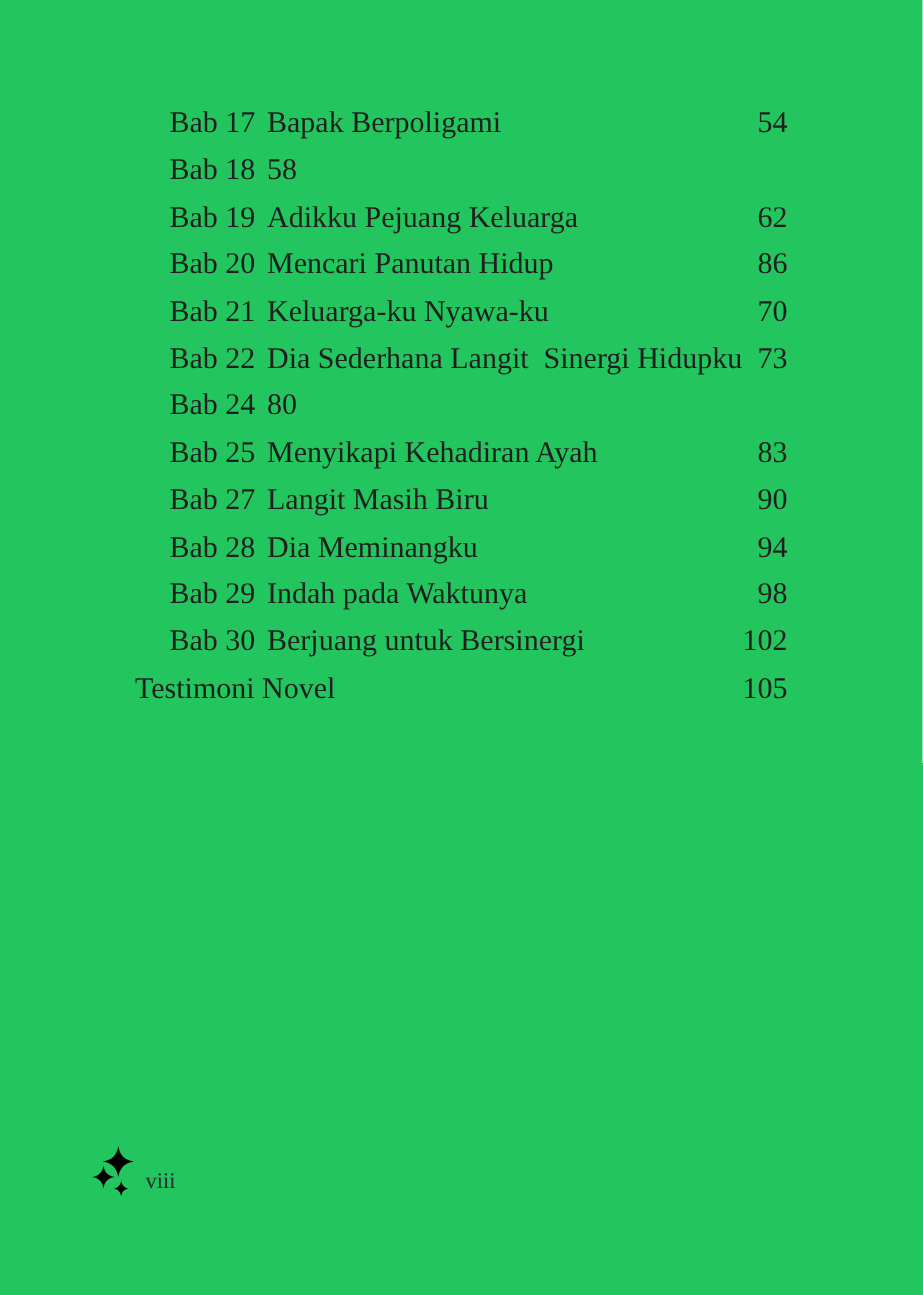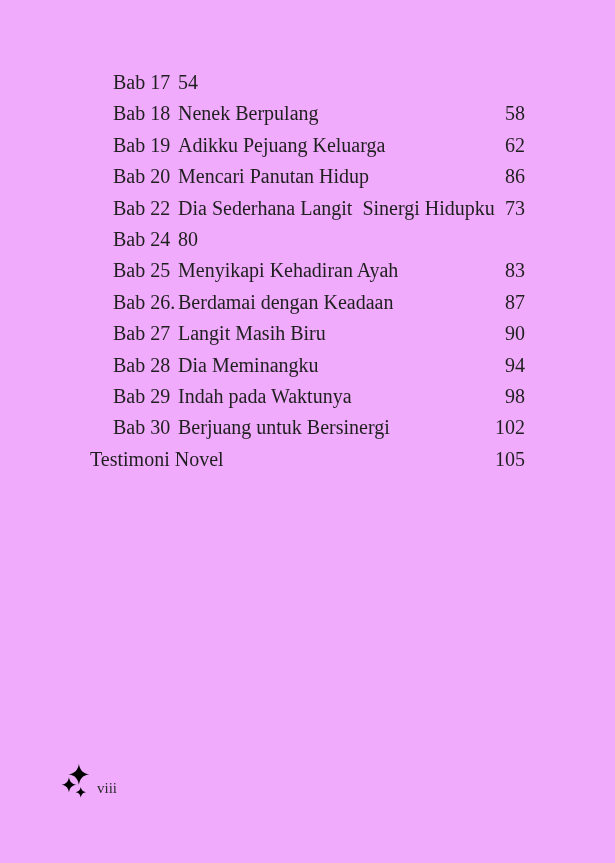--- a/index.html
+++ b/index.html
@@ -11,7 +11,7 @@
     position: relative;
     width: 615px;
     height: 863px;
-    background: #f0abfc;
+    background: #22c55e;
     font-family: "Liberation Serif", serif;
     color: #1f1f1f;
     overflow: hidden;

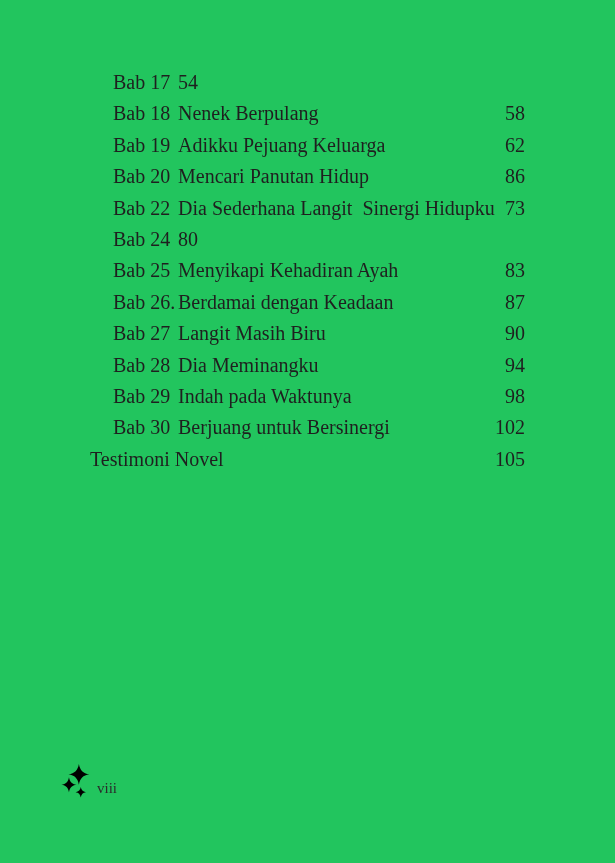--- a/index.html
+++ b/index.html
@@ -71,7 +71,7 @@
 
   <main class="toc" id="toc-rows">
 
-  <div class="toc-row chapter"><span class="toc-label">Bab 17</span><span class="toc-page">54</span></div>
+  <div class="toc-row chapter"><span class="toc-label">Bab 17</span><span class="toc-title">Bapak Berpoligami</span><span class="toc-page">54</span></div>
       <div class="toc-row chapter"><span class="toc-label">Bab 18</span><span class="toc-title">Nenek Berpulang</span><span class="toc-page">58</span></div>
       <div class="toc-row chapter"><span class="toc-label">Bab 19</span><span class="toc-title">Adikku Pejuang Keluarga</span><span class="toc-page">62</span></div>
       <div class="toc-row chapter"><span class="toc-label">Bab 20</span><span class="toc-title">Mencari Panutan Hidup</span><span class="toc-page">86</span></div>

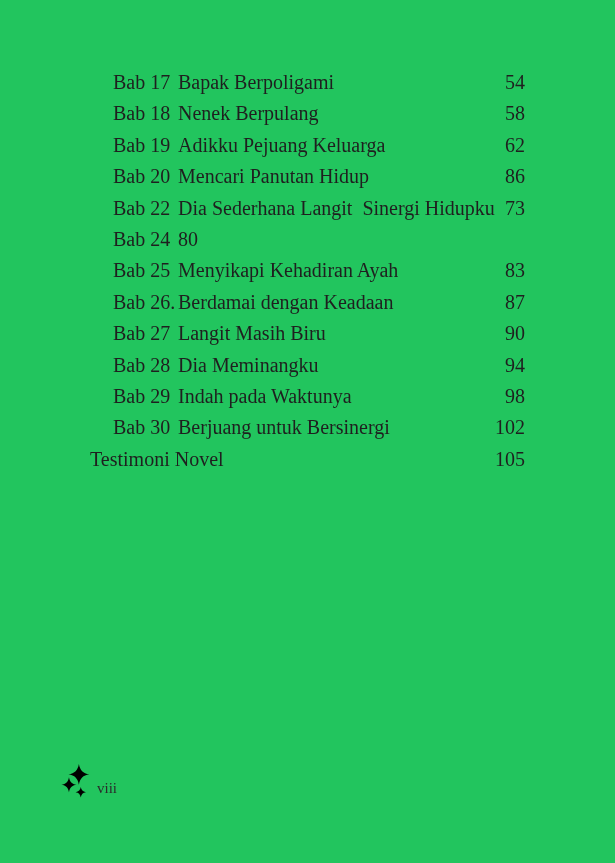--- a/index.html
+++ b/index.html
@@ -72,7 +72,7 @@
   <main class="toc" id="toc-rows">
 
   <div class="toc-row chapter"><span class="toc-label">Bab 17</span><span class="toc-title">Bapak Berpoligami</span><span class="toc-page">54</span></div>
-      <div class="toc-row chapter"><span class="toc-label">Bab 18</span><span class="toc-title">Nenek Berpulang</span><span class="toc-page">58</span></div>
+      <div class="toc-row chapter"><span class="toc-label">Bab 18</span><span class="toc-page">58</span></div>
       <div class="toc-row chapter"><span class="toc-label">Bab 19</span><span class="toc-title">Adikku Pejuang Keluarga</span><span class="toc-page">62</span></div>
       <div class="toc-row chapter"><span class="toc-label">Bab 20</span><span class="toc-title">Mencari Panutan Hidup</span><span class="toc-page">86</span></div>
       <div class="toc-row chapter"><span class="toc-label">Bab 22</span><span class="toc-title">Dia Sederhana Langit  Sinergi Hidupku</span><span class="toc-page">73</span></div>

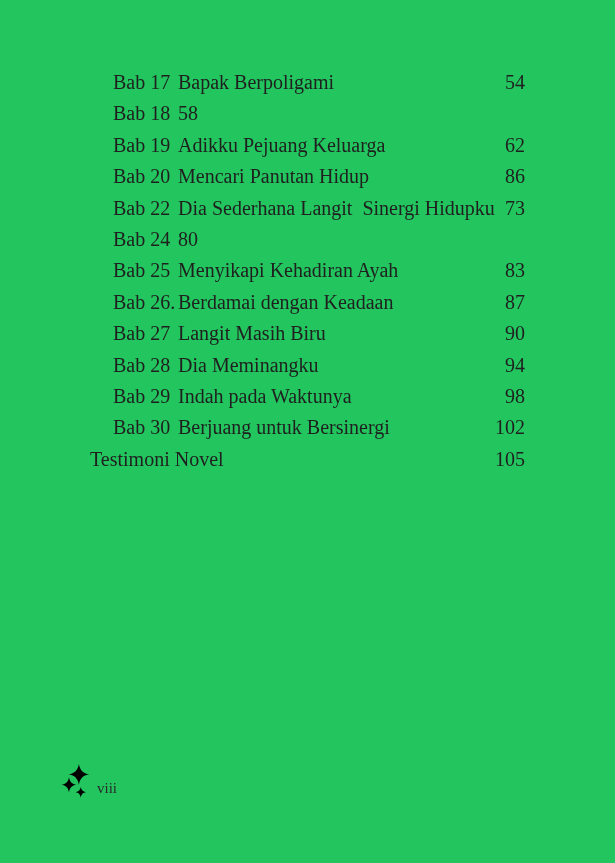--- a/index.html
+++ b/index.html
@@ -75,6 +75,7 @@
       <div class="toc-row chapter"><span class="toc-label">Bab 18</span><span class="toc-page">58</span></div>
       <div class="toc-row chapter"><span class="toc-label">Bab 19</span><span class="toc-title">Adikku Pejuang Keluarga</span><span class="toc-page">62</span></div>
       <div class="toc-row chapter"><span class="toc-label">Bab 20</span><span class="toc-title">Mencari Panutan Hidup</span><span class="toc-page">86</span></div>
+      <div class="toc-row chapter"><span class="toc-label">Bab 21</span><span class="toc-title">Keluarga-ku Nyawa-ku</span><span class="toc-page">70</span></div>
       <div class="toc-row chapter"><span class="toc-label">Bab 22</span><span class="toc-title">Dia Sederhana Langit  Sinergi Hidupku</span><span class="toc-page">73</span></div>
       <div class="toc-row chapter"><span class="toc-label">Bab 24</span><span class="toc-page">80</span></div>
       <div class="toc-row chapter"><span class="toc-label">Bab 25</span><span class="toc-title">Menyikapi Kehadiran Ayah</span><span class="toc-page">83</span></div>

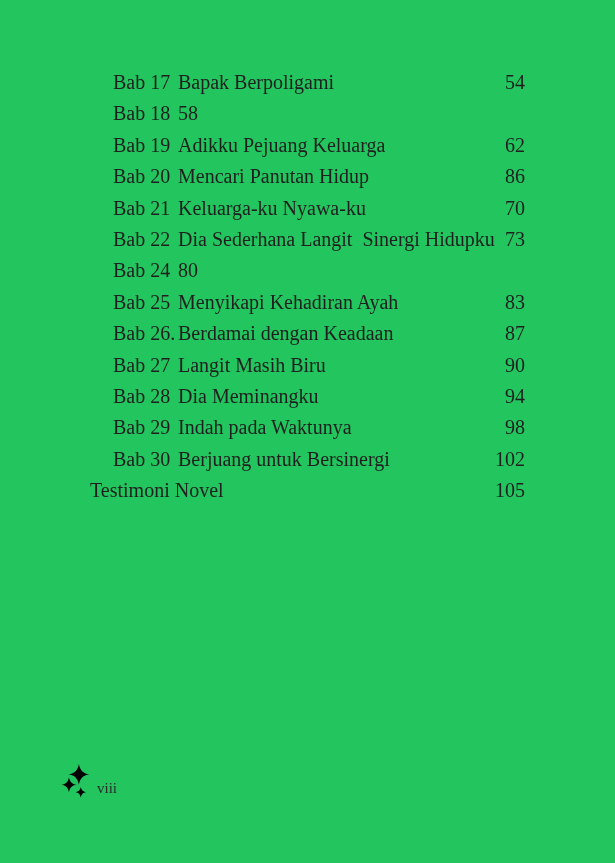--- a/index.html
+++ b/index.html
@@ -79,7 +79,6 @@
       <div class="toc-row chapter"><span class="toc-label">Bab 22</span><span class="toc-title">Dia Sederhana Langit  Sinergi Hidupku</span><span class="toc-page">73</span></div>
       <div class="toc-row chapter"><span class="toc-label">Bab 24</span><span class="toc-page">80</span></div>
       <div class="toc-row chapter"><span class="toc-label">Bab 25</span><span class="toc-title">Menyikapi Kehadiran Ayah</span><span class="toc-page">83</span></div>
-      <div class="toc-row chapter"><span class="toc-label">Bab 26.</span><span class="toc-title">Berdamai dengan Keadaan</span><span class="toc-page">87</span></div>
       <div class="toc-row chapter"><span class="toc-label">Bab 27</span><span class="toc-title">Langit Masih Biru</span><span class="toc-page">90</span></div>
       <div class="toc-row chapter"><span class="toc-label">Bab 28</span><span class="toc-title">Dia Meminangku</span><span class="toc-page">94</span></div>
       <div class="toc-row chapter"><span class="toc-label">Bab 29</span><span class="toc-title">Indah pada Waktunya</span><span class="toc-page">98</span></div>

